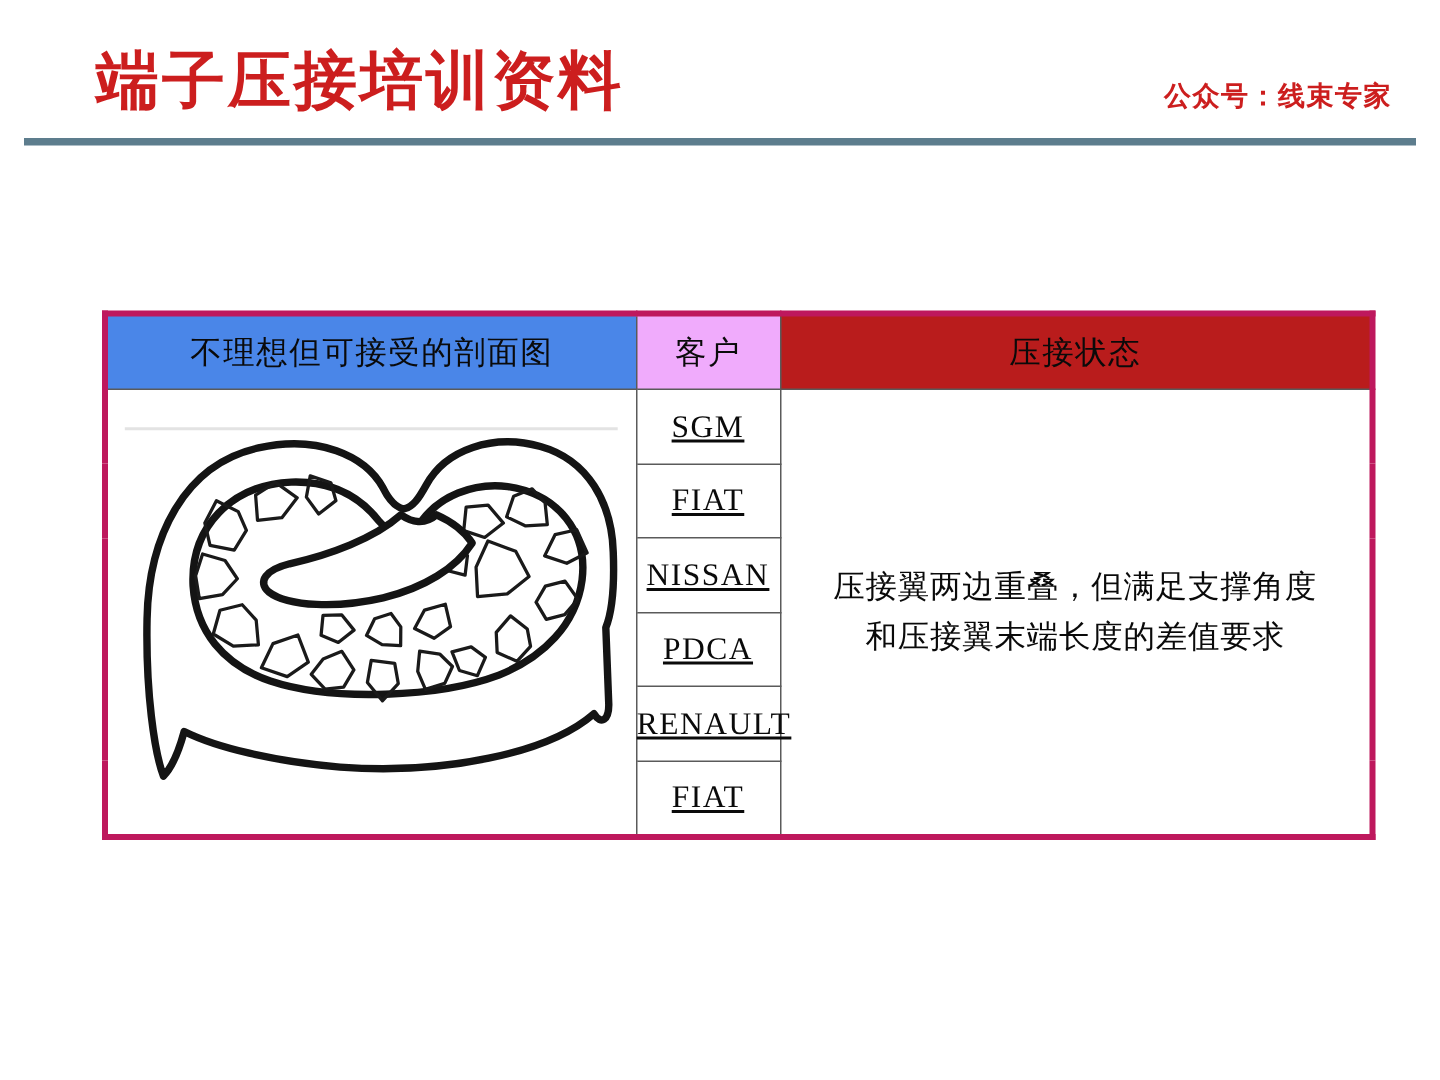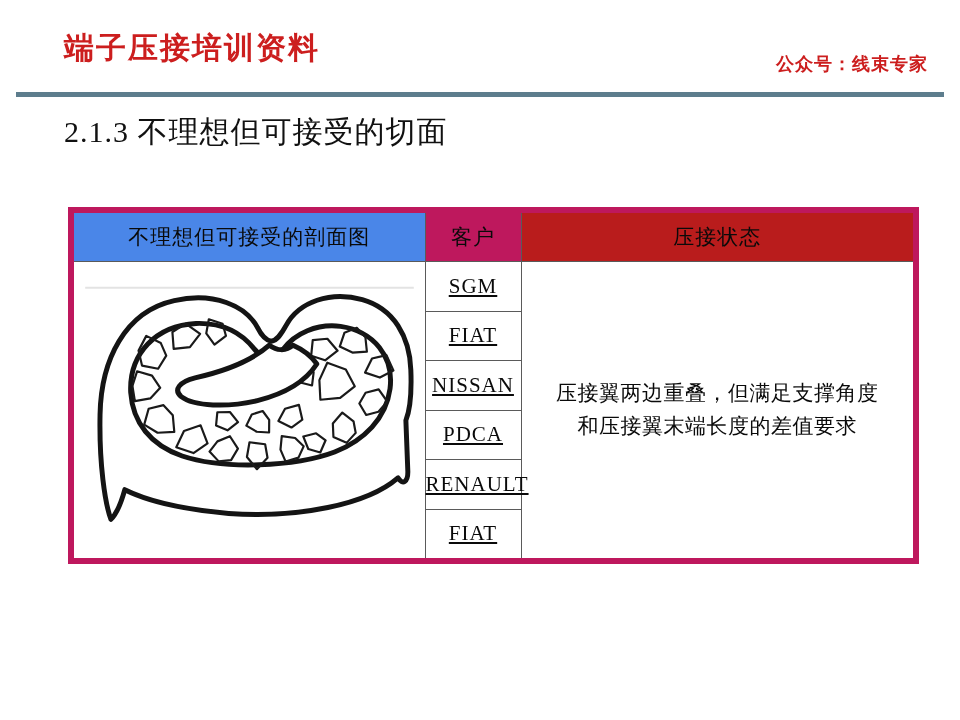--- a/index.html
+++ b/index.html
@@ -15,7 +15,7 @@
   
   .page-title{
     position:absolute;left:64px;top:30px;
-    font-size:30px;font-weight:bold;letter-spacing:2px;
+    font-size:42px;font-weight:bold;letter-spacing:2px;
     color:#cc1e1e;line-height:1.2;white-space:nowrap;
   }
   .wechat-label{

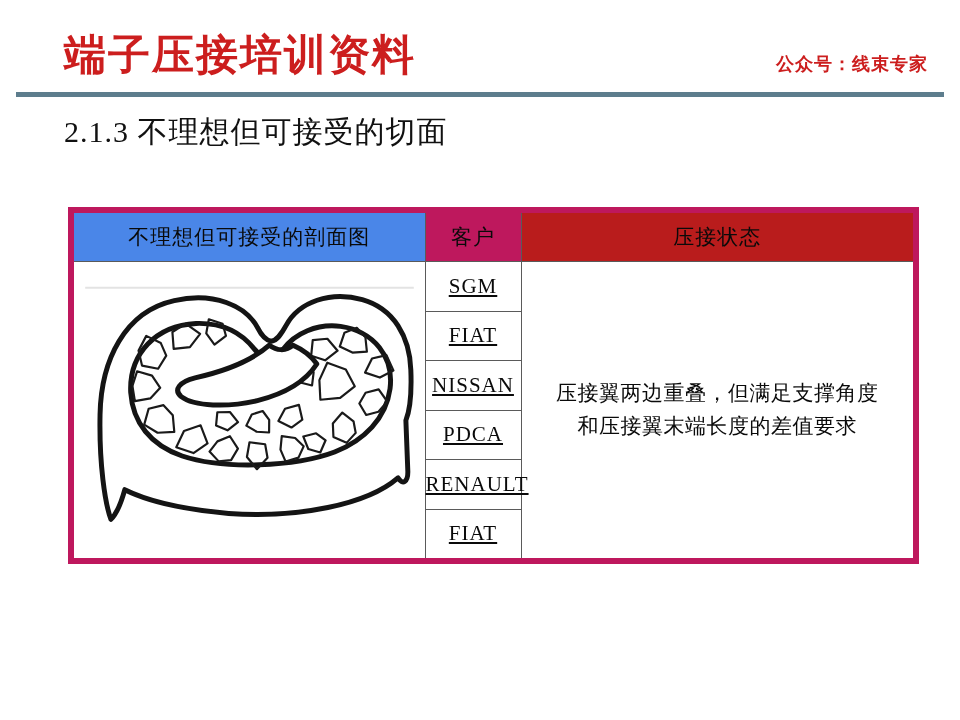--- a/index.html
+++ b/index.html
@@ -69,7 +69,6 @@
   <div class="wechat-label" style="color: rgb(204, 30, 30);">公众号：线束专家</div>
   <div class="divider" style="background: rgb(93, 125, 141);"></div>
 
-  <div class="section-heading">2.1.3 不理想但可接受的切面</div>
 
   <div class="crimp-table-wrap">
     <table class="crimp-table">

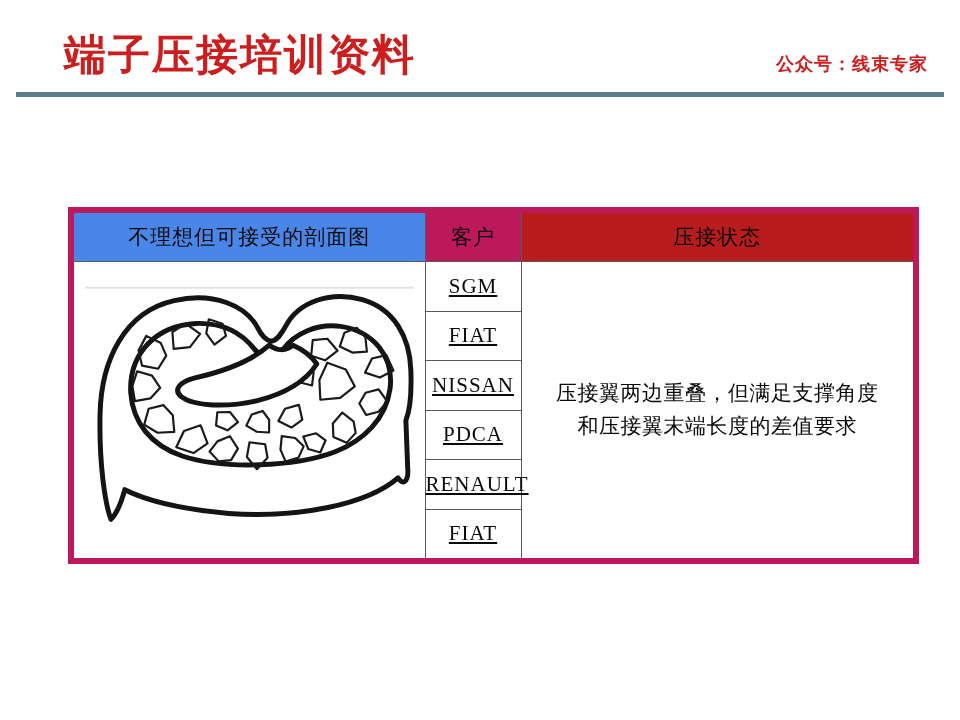--- a/index.html
+++ b/index.html
@@ -40,7 +40,7 @@
   table.crimp-table{
     border-collapse:collapse;table-layout:fixed;
     width:845px;
-    border:6px solid #be185d;
+    border:4px solid #be185d;
   }
   table.crimp-table th, table.crimp-table td{
     border:1.5px solid #5a5a5a;

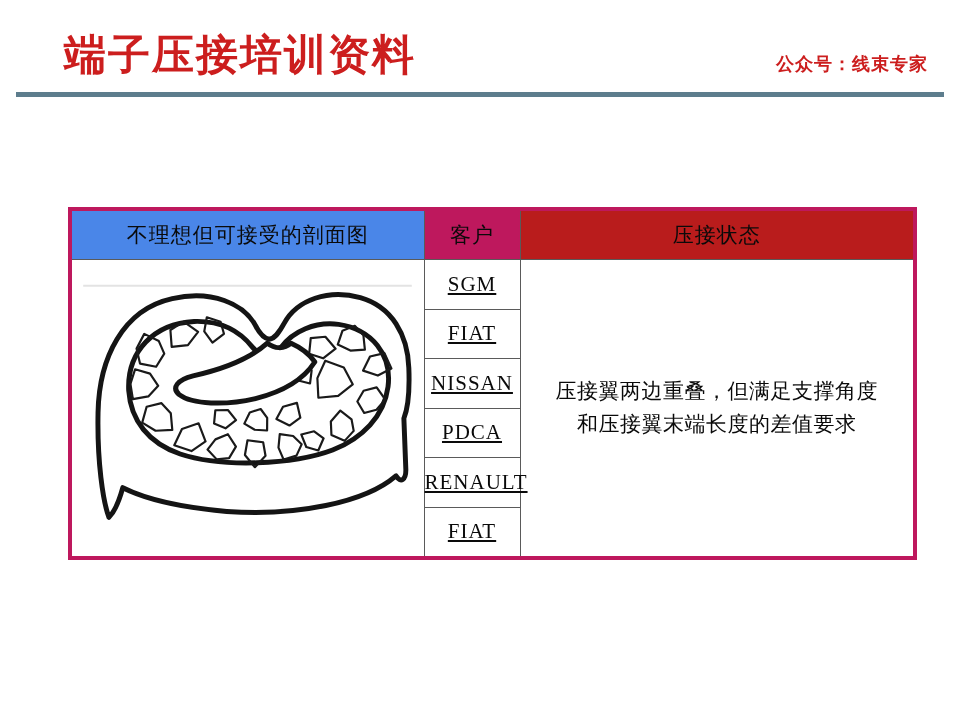--- a/index.html
+++ b/index.html
@@ -80,7 +80,7 @@
       <tbody>
           <tr>
         <th style="background:#4a86e8">不理想但可接受的剖面图</th>
-        <th style="background:#be185d">客户</th>
+        <th style="background:#f0abfc">客户</th>
         <th style="background:#b91c1c">压接状态</th>
       </tr>
       <tr>

